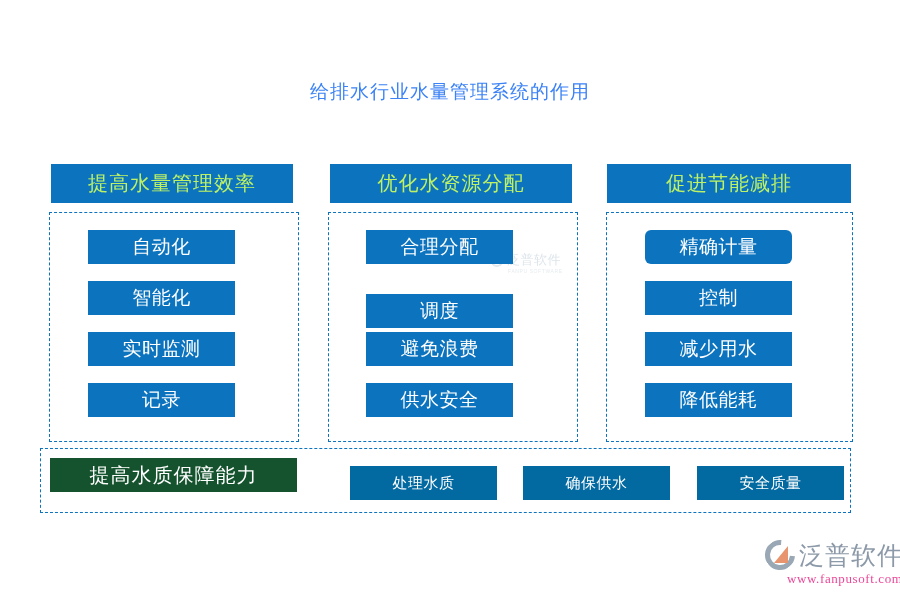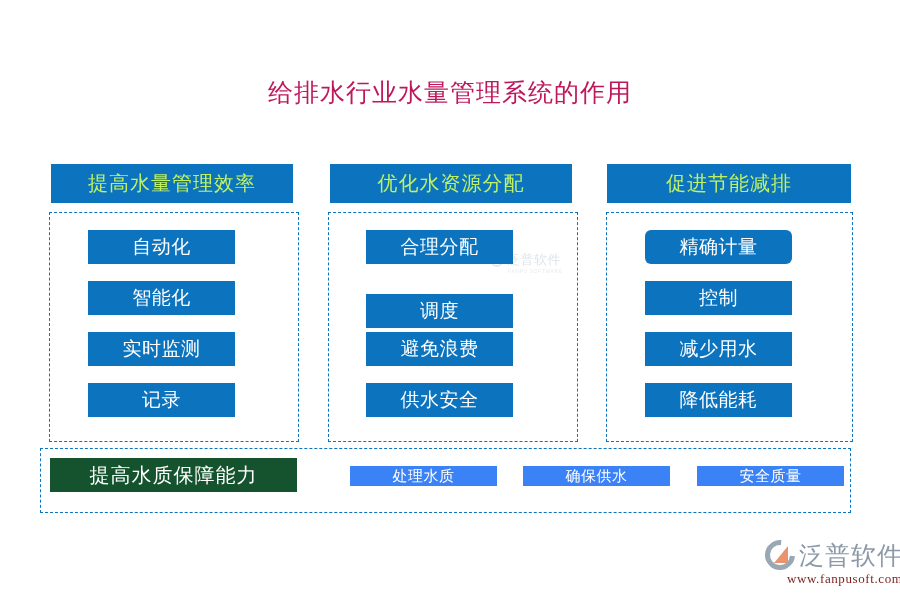--- a/index.html
+++ b/index.html
@@ -29,10 +29,10 @@
     top: 76px;
     width: 900px;
     text-align: center;
-    font-size: 25px;
+    font-size: 19px;
     line-height: 32px;
     letter-spacing: 1px;
-    color: #be185d;
+    color: #3b82f6;
     font-weight: normal;
     white-space: nowrap;
   }

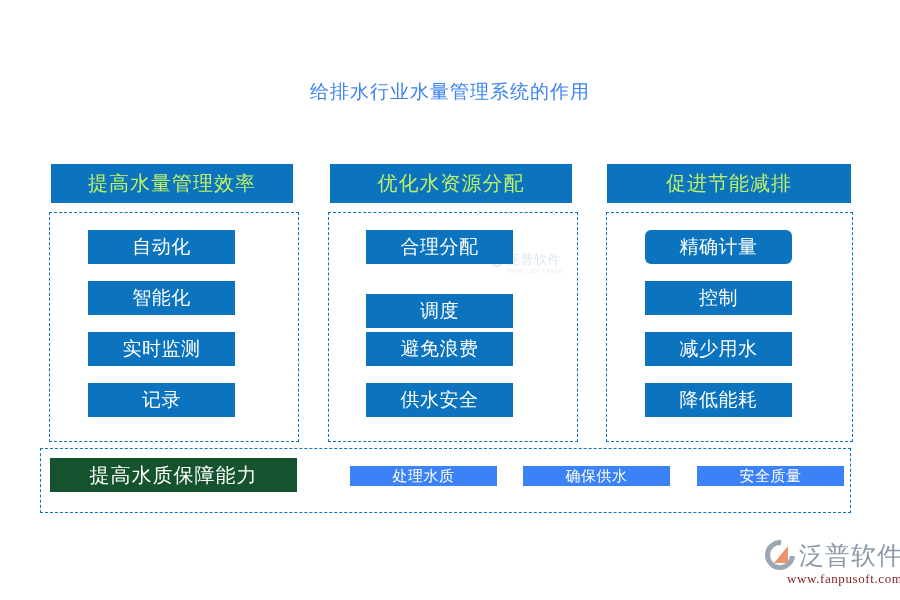--- a/index.html
+++ b/index.html
@@ -155,8 +155,8 @@
   .bottom-chip {
     position: absolute;
     top: 466px;
-    height: 20px;
-    background: #3b82f6;
+    height: 34px;
+    background: #0369a1;
     color: #ffffff;
     font-size: 15px;
     display: flex;

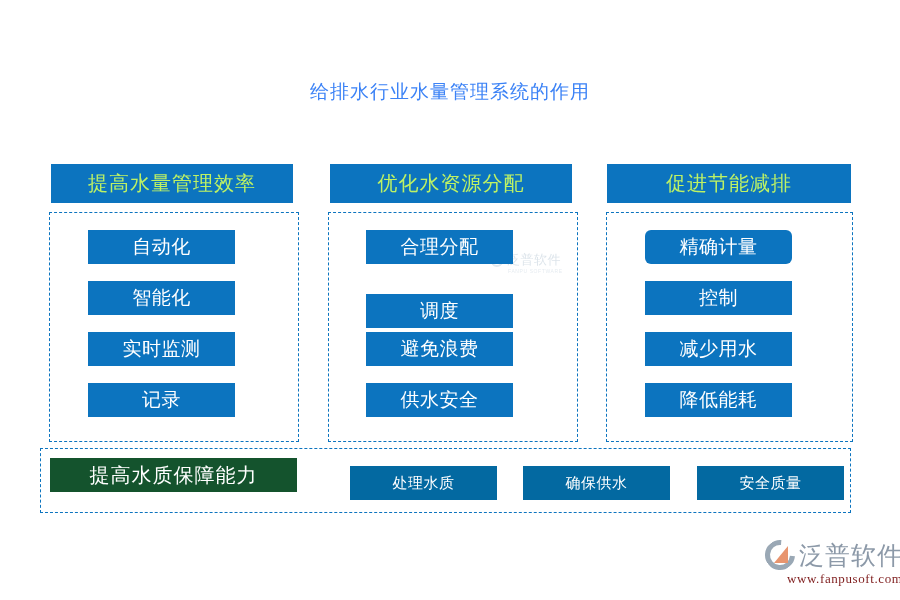--- a/index.html
+++ b/index.html
@@ -218,7 +218,7 @@
     margin-top: 1px;
     margin-left: 22px;
     font-size: 13px;
-    color: #7f1d1d;
+    color: #ec4899;
     letter-spacing: 0.6px;
     white-space: nowrap;
     font-family: "Liberation Serif", "DejaVu Serif", serif;

